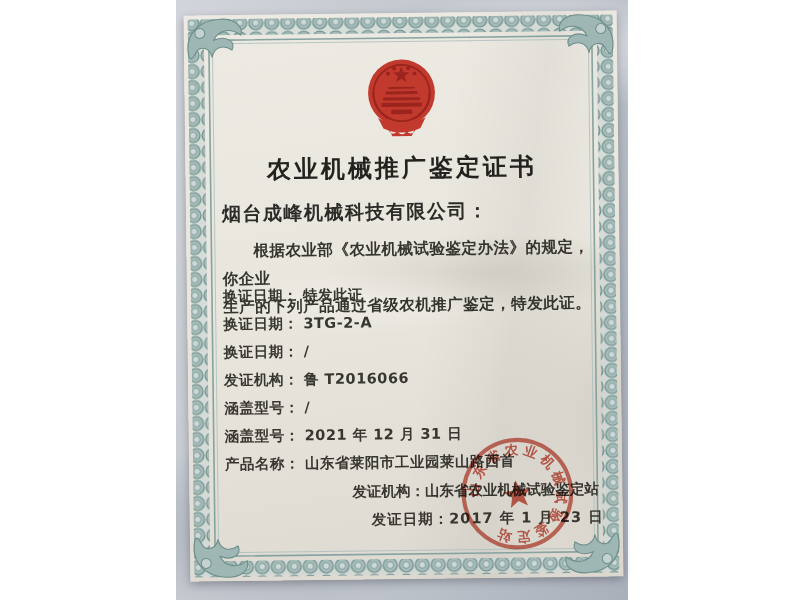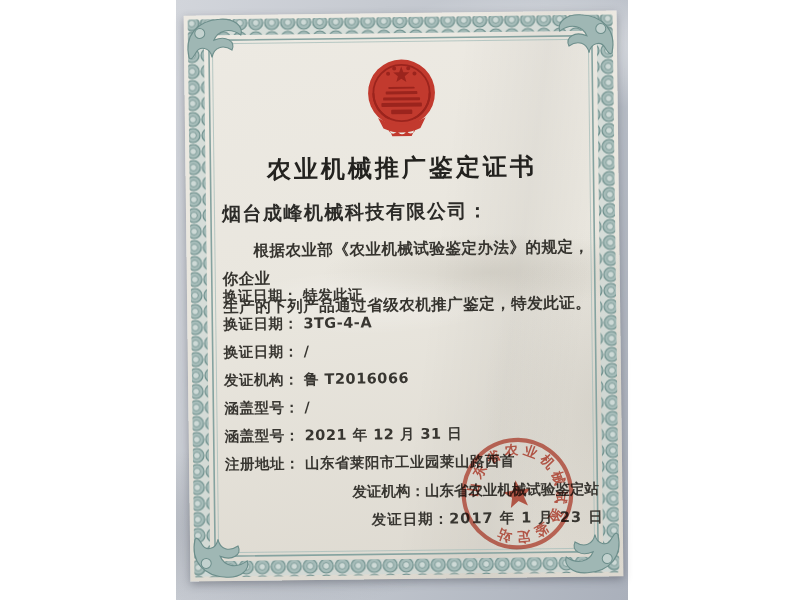--- a/index.html
+++ b/index.html
@@ -114,7 +114,7 @@
           </div>
 
           <div class="row">
-            <span class="lbl">换证日期：</span><span class="val">3TG-4-A</span>
+            <span class="lbl">换证日期：</span><span class="val">3TG-2-A</span>
           </div>
 
           <div class="row">

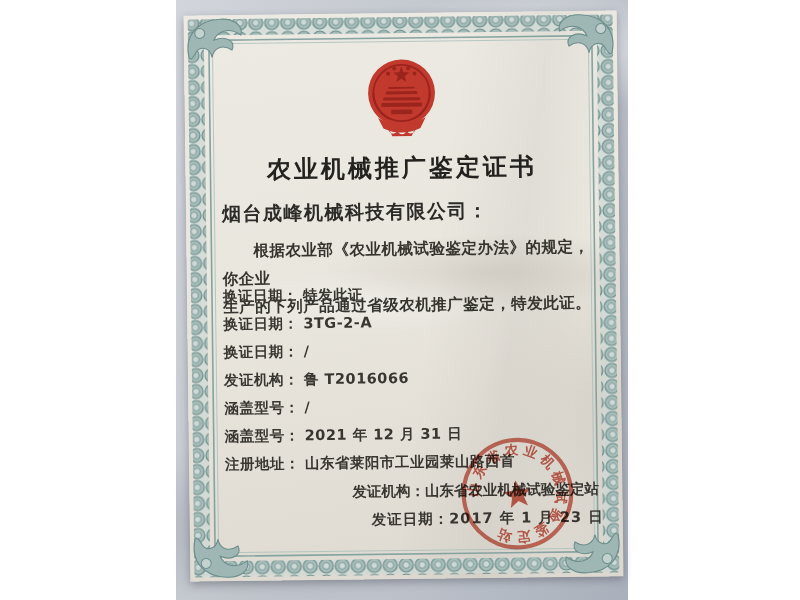--- a/index.html
+++ b/index.html
@@ -134,7 +134,7 @@
           </div>
 
           <div class="row">
-            <span class="lbl">注册地址：</span><span class="val">山东省莱阳市工业园莱山路西首</span>
+            <span class="lbl">产品名称：</span><span class="val">山东省莱阳市工业园莱山路西首</span>
           </div>
         </div>
 

